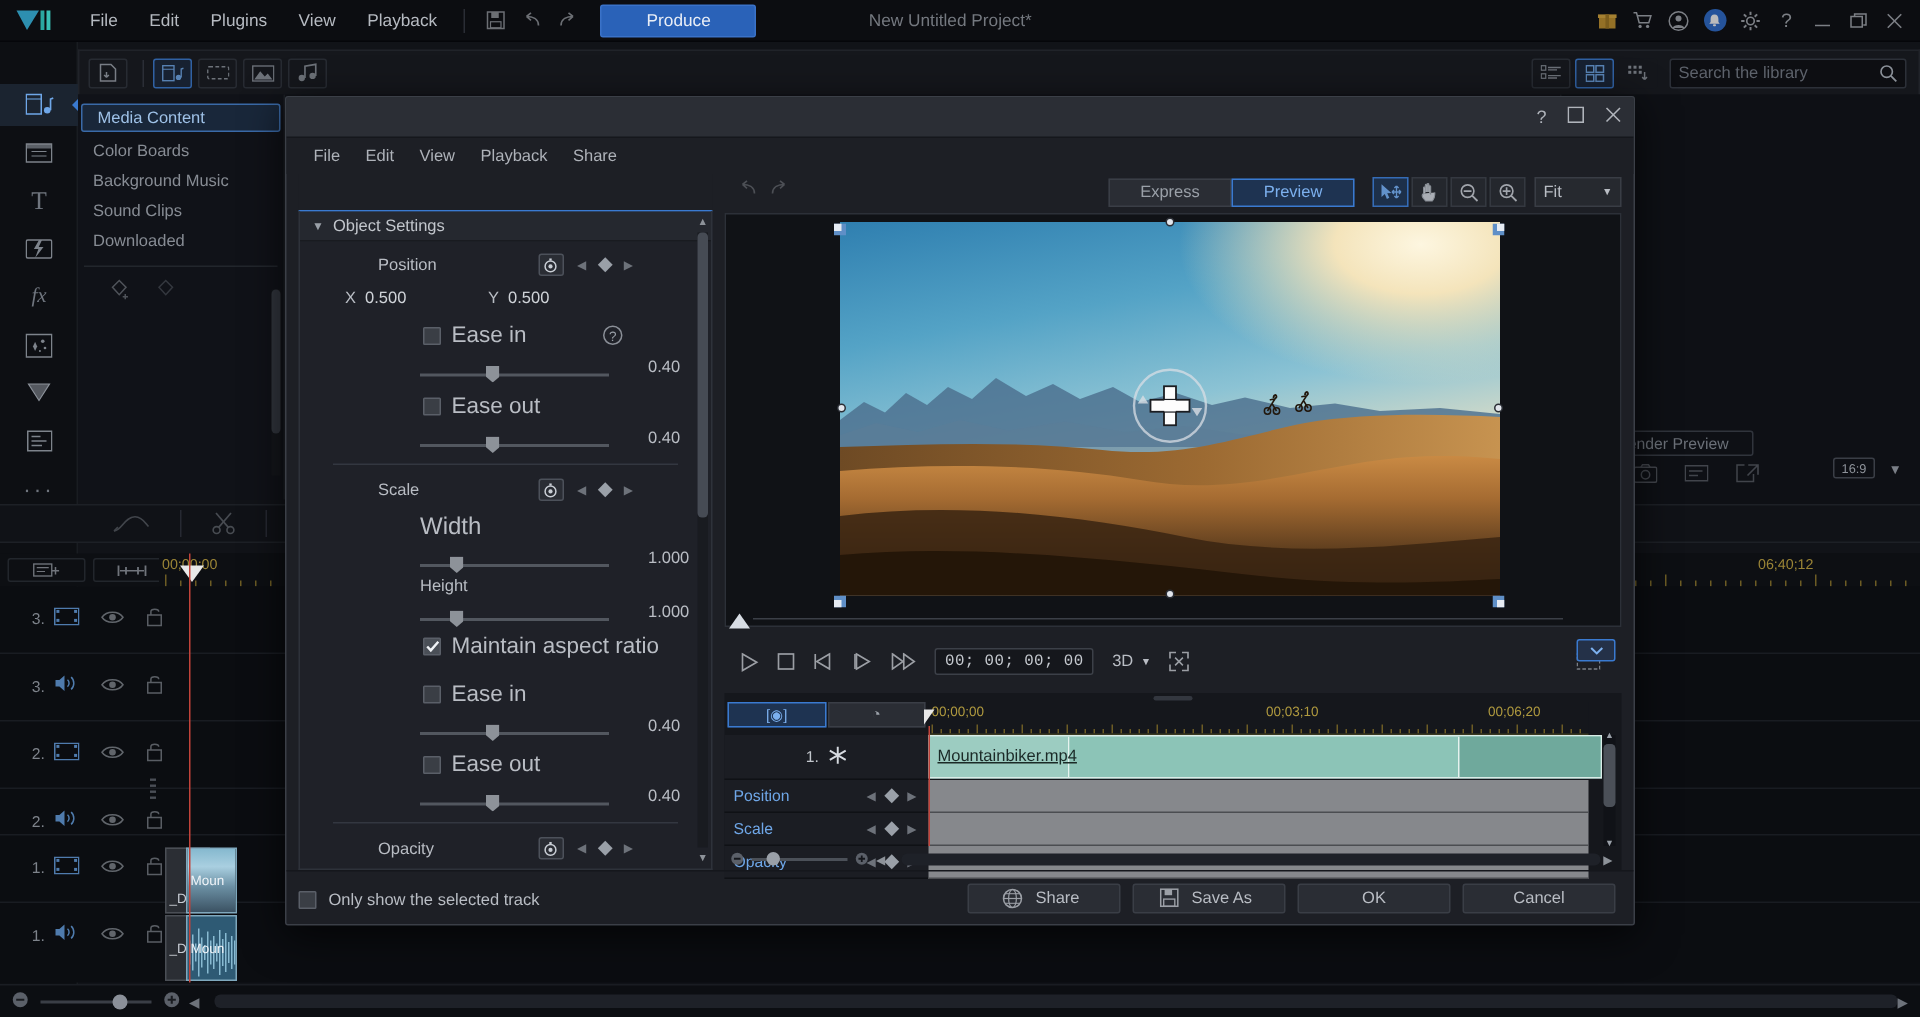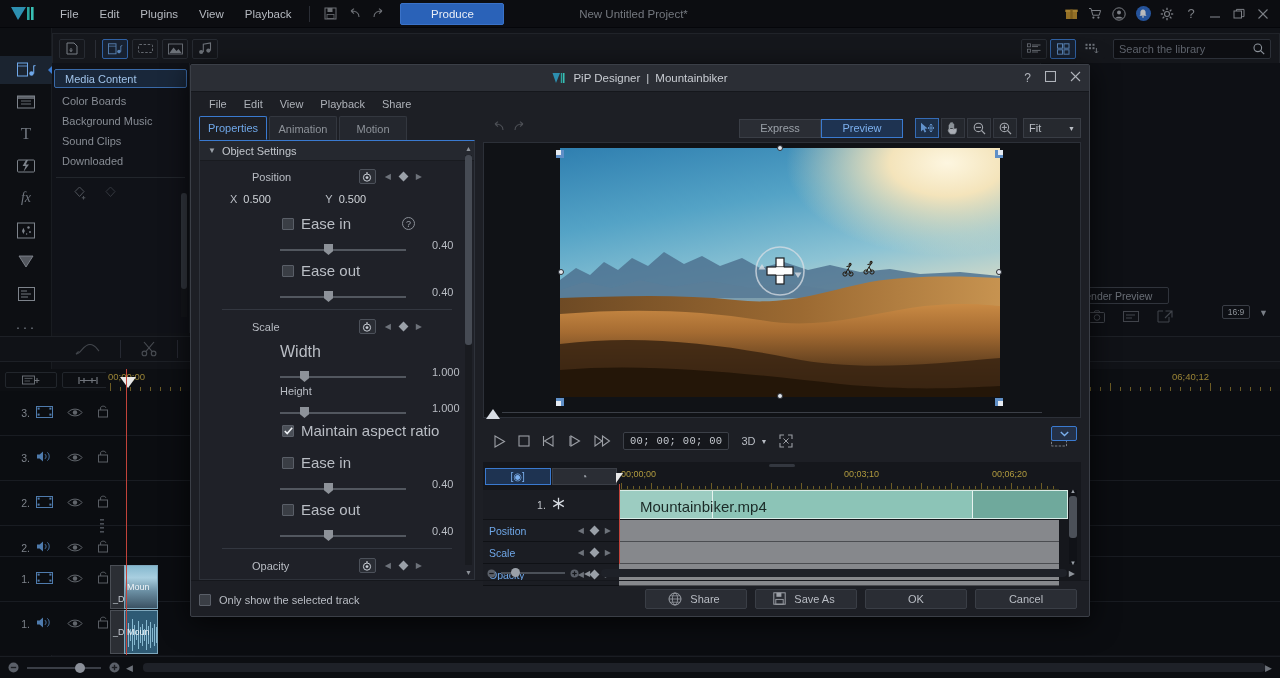--- a/index.html
+++ b/index.html
@@ -1024,16 +1024,6 @@
   <div class="dialog">
 
     <div class="dlg-title">
-      <div class="tt">
-        <svg width="15" height="12" viewBox="0 0 15 12">
-            <path d="M0.5 1 L8 1 L4 11 Z" fill="#2d8fb0"></path>
-            <rect x="8.8" y="1" width="1.5" height="10" fill="#2aa7a0"></rect>
-            <rect x="11" y="1" width="1.5" height="10" fill="#39c0b5"></rect>
-          </svg>
-        <span>PiP Designer</span>
-        <span>|</span>
-        <span>Mountainbiker</span>
-      </div>
       <div class="dlg-wctl">
         <span>?</span>
         <span>

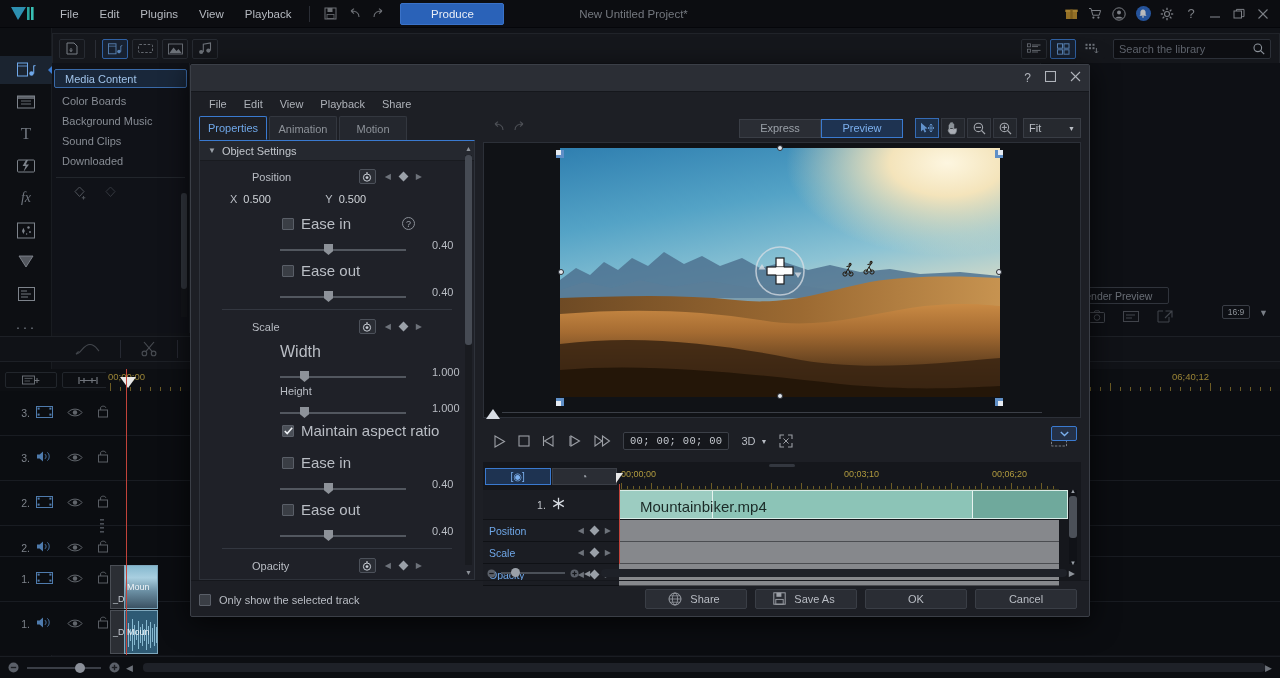--- a/index.html
+++ b/index.html
@@ -1051,11 +1051,6 @@
     <div class="dlg-body">
 
       <div class="propcol">
-        <div class="tabs">
-          <div class="tab active">Properties</div>
-          <div class="tab">Animation</div>
-          <div class="tab">Motion</div>
-        </div>
         <div class="prop-scroll">
           <div class="sect-head">
             <span class="caret">▼</span>

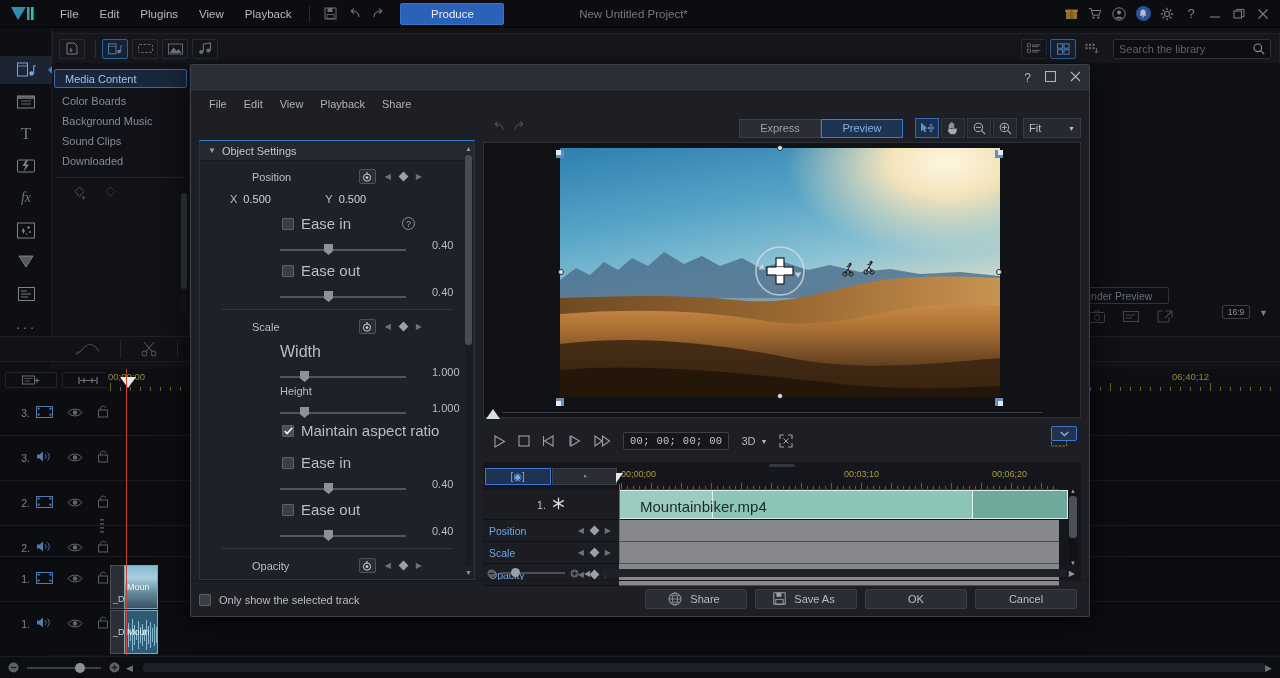--- a/index.html
+++ b/index.html
@@ -341,7 +341,7 @@
     border:1px solid #d9ece7;
   }
   .clip .seg2 { position:absolute; right:0; top:0; bottom:0; width:95px; background:#6fa99c; border-left:1px solid #e6f2ef; }
-  .clip .nm { position:absolute; left:20px; top:7px; font-size:15px; color:#1b2a27; }
+  .clip .nm { position:absolute; left:5px; top:7px; font-size:11px; color:#1b2a27;text-decoration:underline; }
   .clip .fade { position:absolute; left:0; top:0; bottom:0; width:93px; background:rgba(255,255,255,.14);
                 clip-path: polygon(0 0, 100% 0, 100% 100%, 0 100%); border-right:1px solid #e6f2ef; }
   .dtl-vscroll { position:absolute; right:4px; top:28px; bottom:16px; width:8px; background:#101217; }

